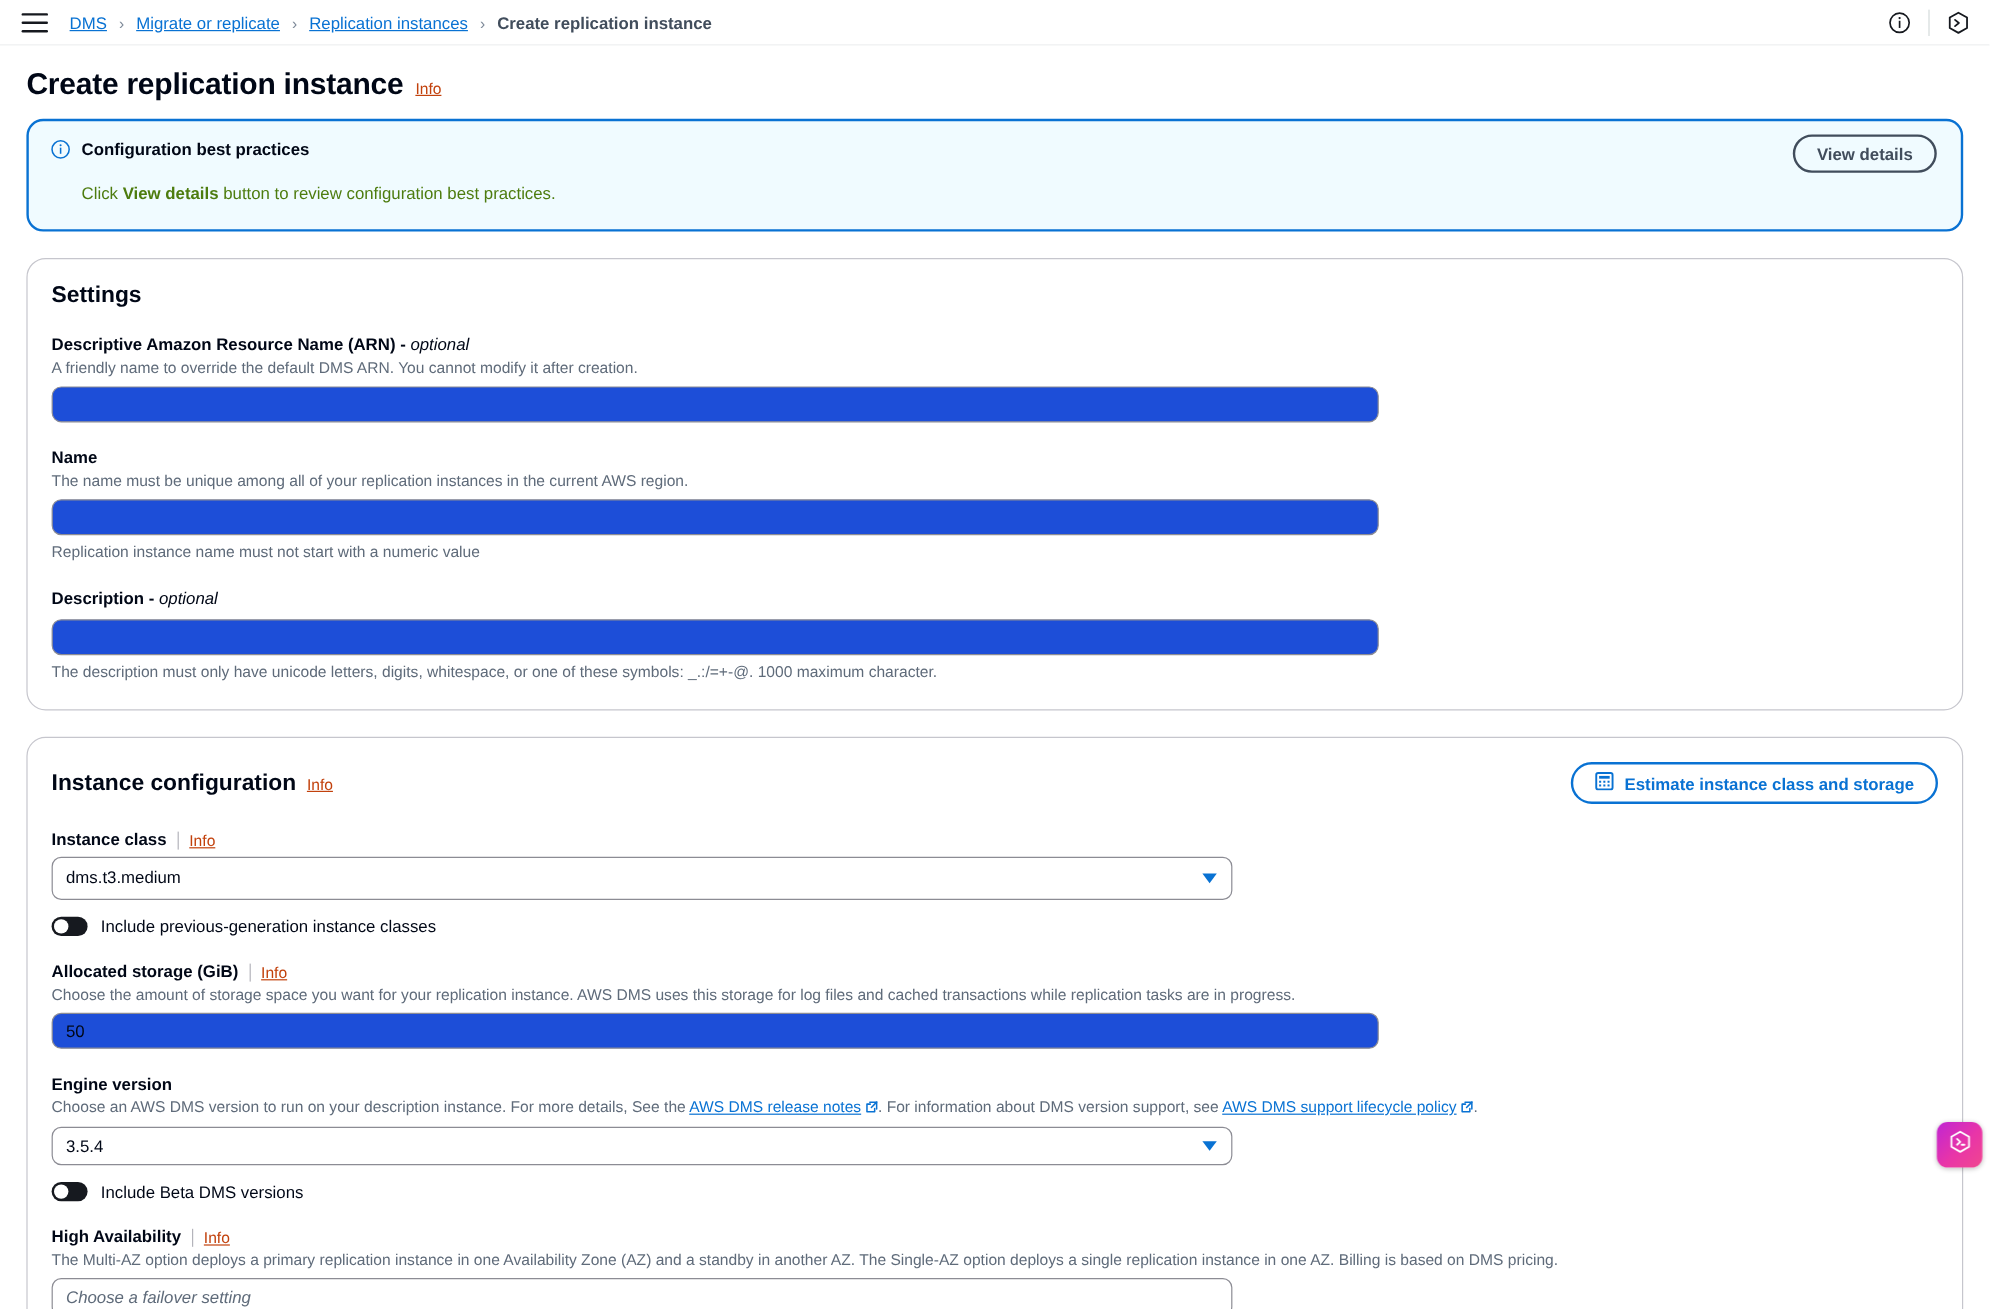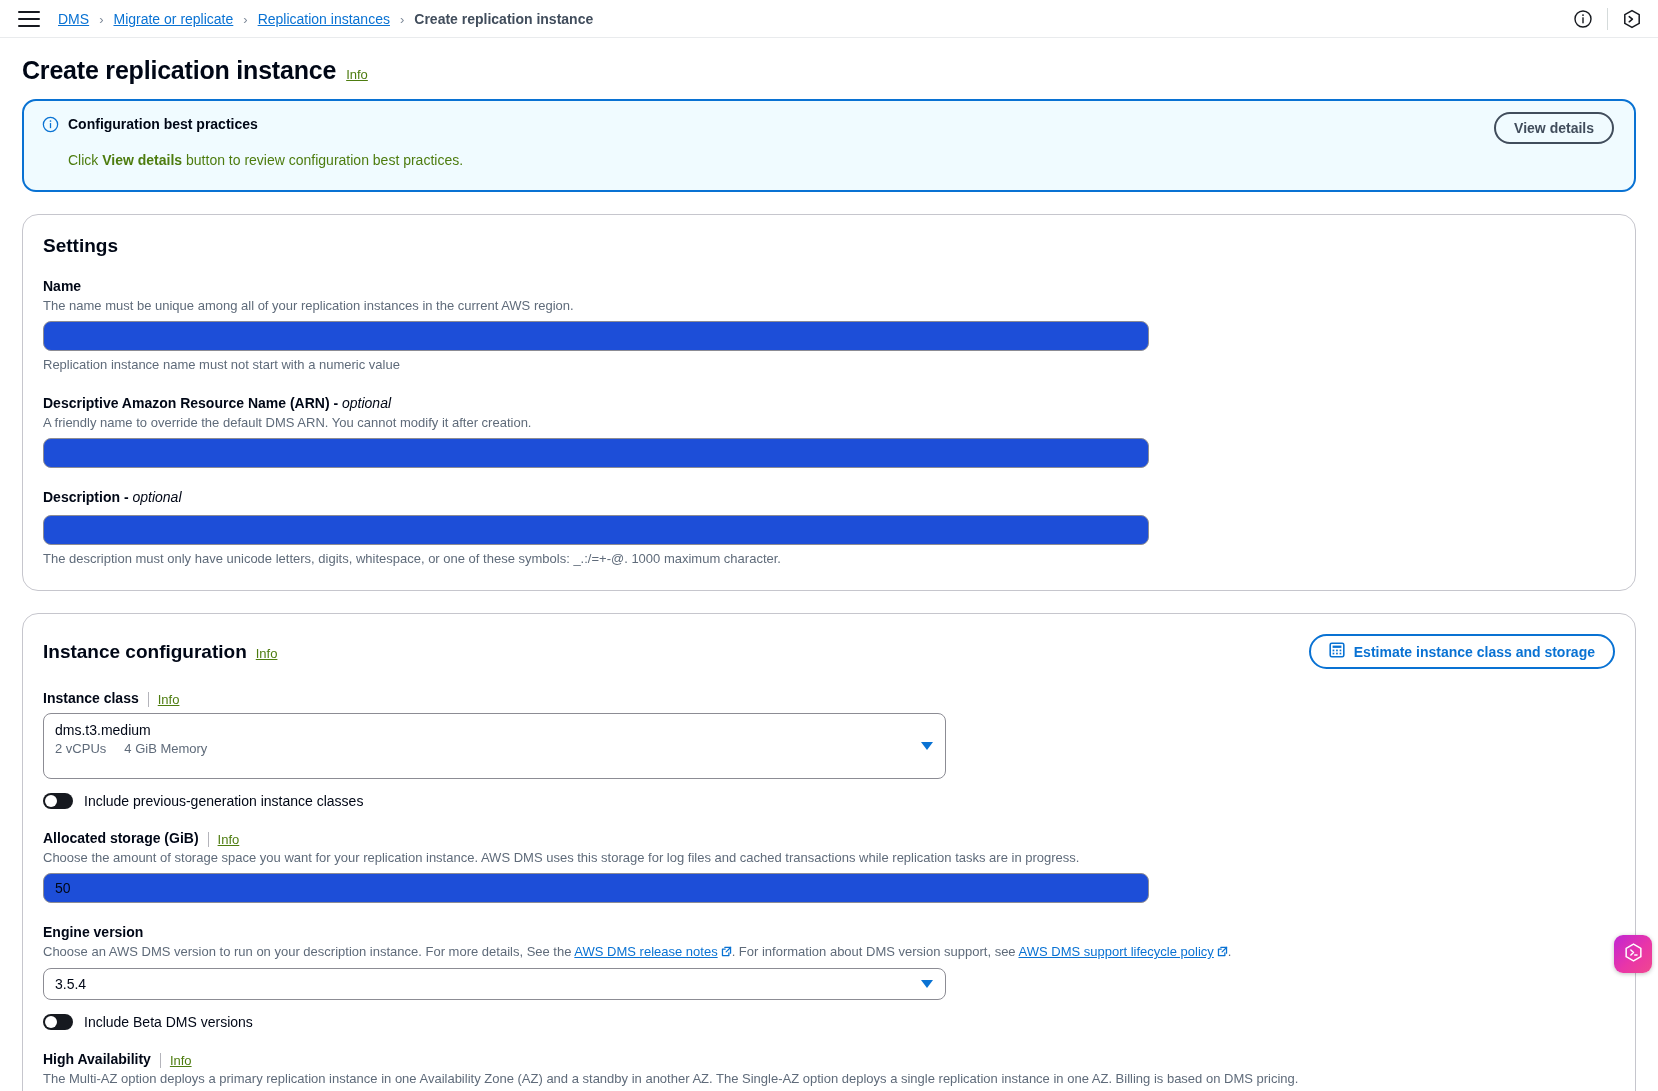--- a/index.html
+++ b/index.html
@@ -54,7 +54,7 @@
     padding: 18px 0 14px 0;
   }
   .page-title { font-size: 25px; font-weight: 700; letter-spacing: -0.2px; color: #000716; }
-  .info-link { color: #4d7c0f; font-size: 13px; text-decoration: underline; cursor: pointer; }
+  .info-link { color: #c2410c; font-size: 13px; text-decoration: underline; cursor: pointer; }
 
   
   .alert {

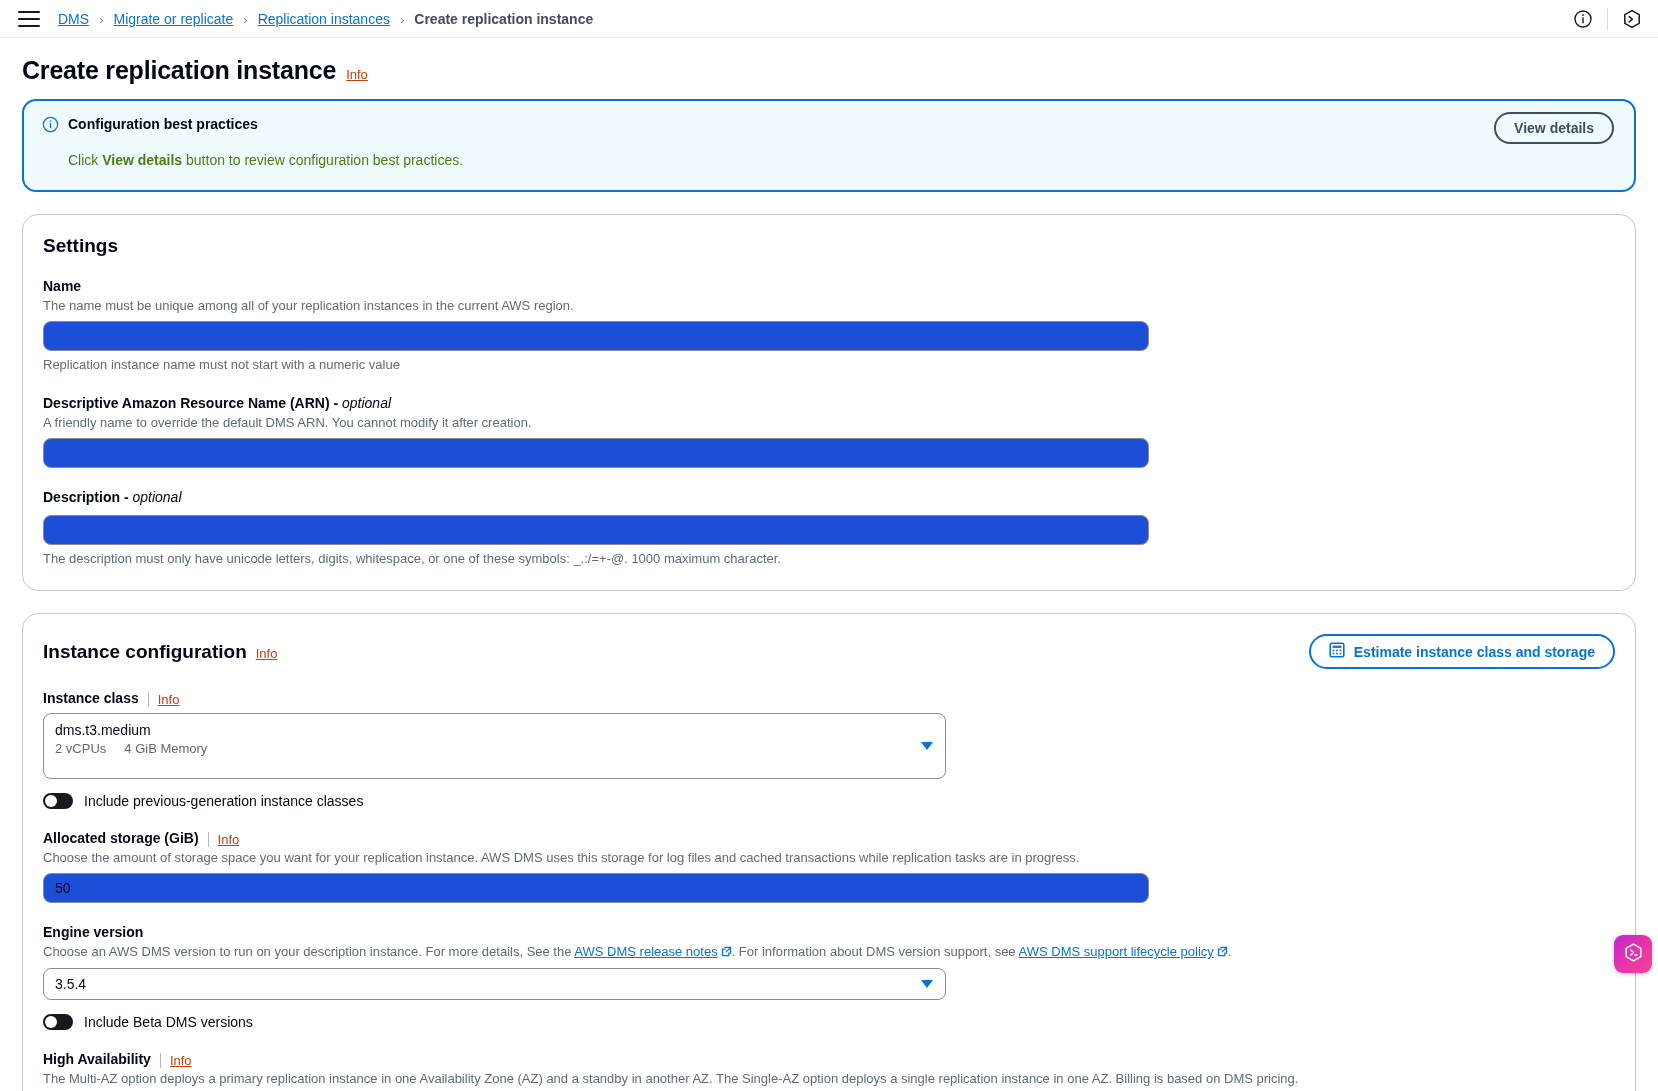--- a/index.html
+++ b/index.html
@@ -269,16 +269,16 @@
     <div class="card-title">Settings</div>
 
     <div class="field">
+      <div class="label"><span>Descriptive Amazon Resource Name (ARN) - </span><span class="opt">optional</span></div>
+      <div class="desc">A friendly name to override the default DMS ARN. You cannot modify it after creation.</div>
+      <input class="input" type="text" value="" placeholder="" style="">
+    </div>
+
+    <div class="field">
       <div class="label">Name</div>
       <div class="desc">The name must be unique among all of your replication instances in the current AWS region.</div>
       <input class="input" type="text" value="" placeholder="" style="">
       <div class="constraint">Replication instance name must not start with a numeric value</div>
-    </div>
-
-    <div class="field">
-      <div class="label"><span>Descriptive Amazon Resource Name (ARN) - </span><span class="opt">optional</span></div>
-      <div class="desc">A friendly name to override the default DMS ARN. You cannot modify it after creation.</div>
-      <input class="input" type="text" value="" placeholder="" style="">
     </div>
 
     <div class="field">

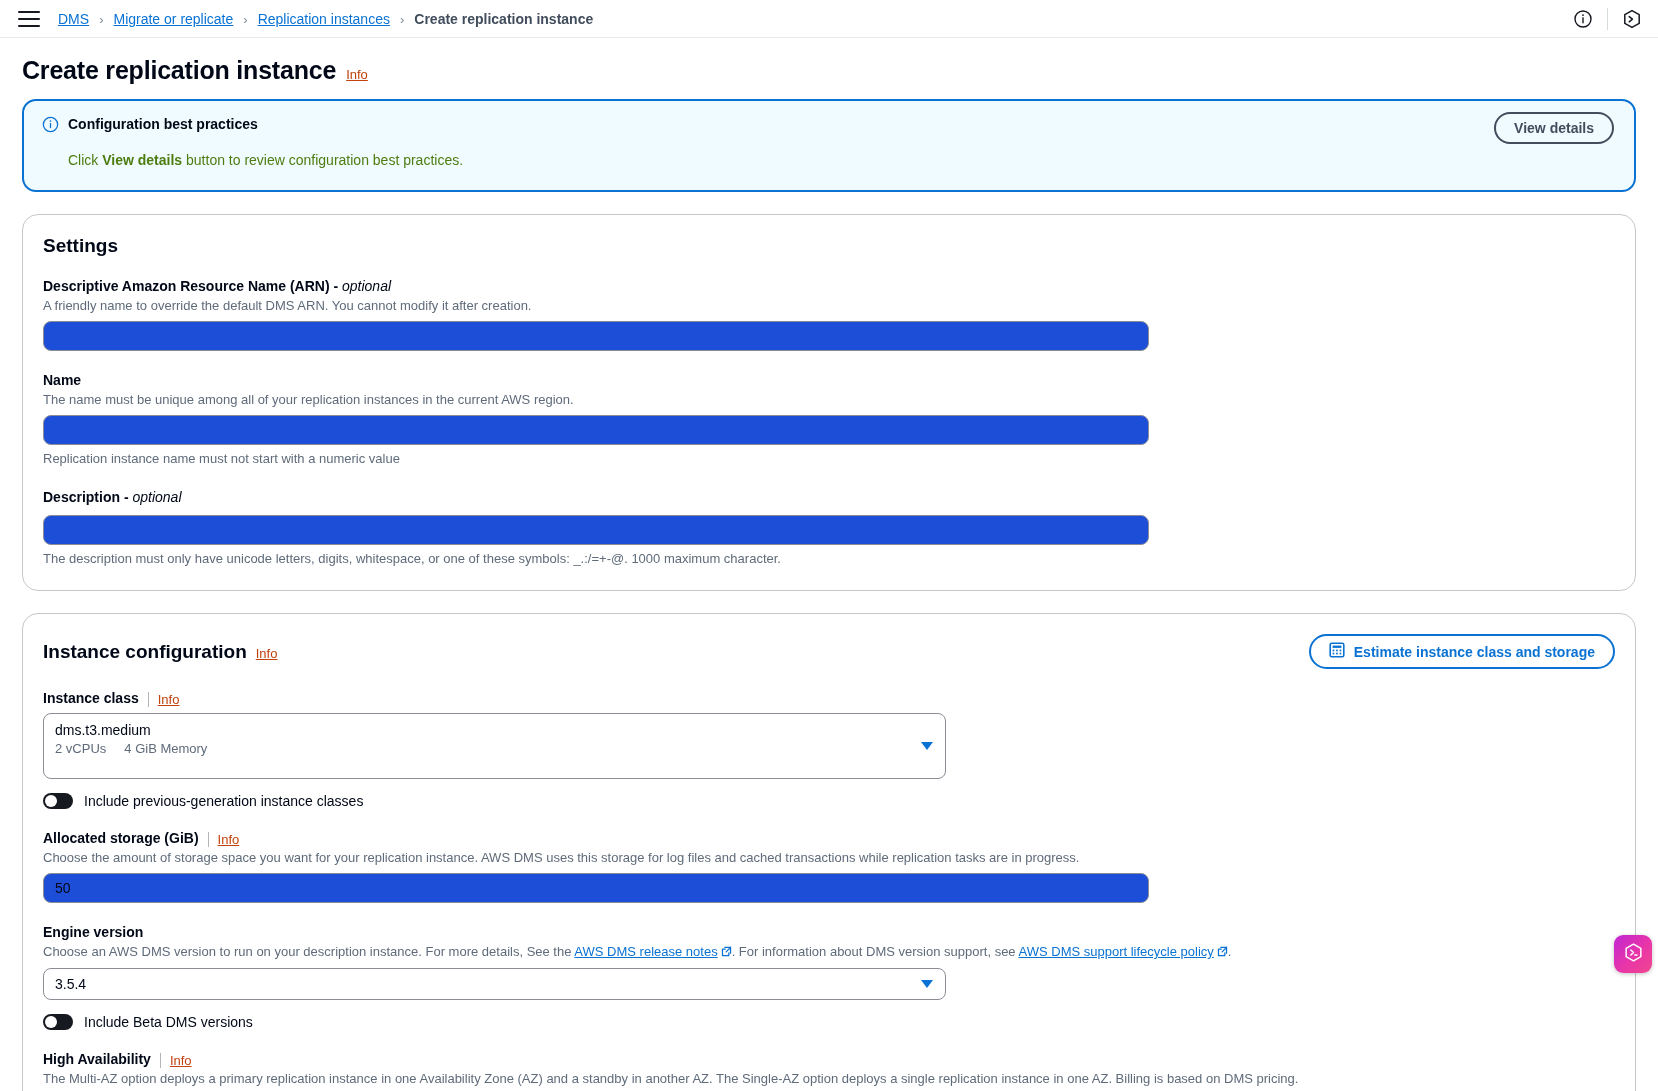--- a/index.html
+++ b/index.html
@@ -136,11 +136,11 @@
   .select {
     position: relative;
     margin-top: 6px;
-    width: 903px;
+    width: 984px;
     border: 1px solid #8c8c94;
     border-radius: 8px;
     background: #fff;
-    padding: 6px 34px 20px 11px;
+    padding: 6px 34px 8px 11px;
     cursor: pointer;
   }
   .select-main { font-size: 14px; color: #000716; line-height: 20px; }

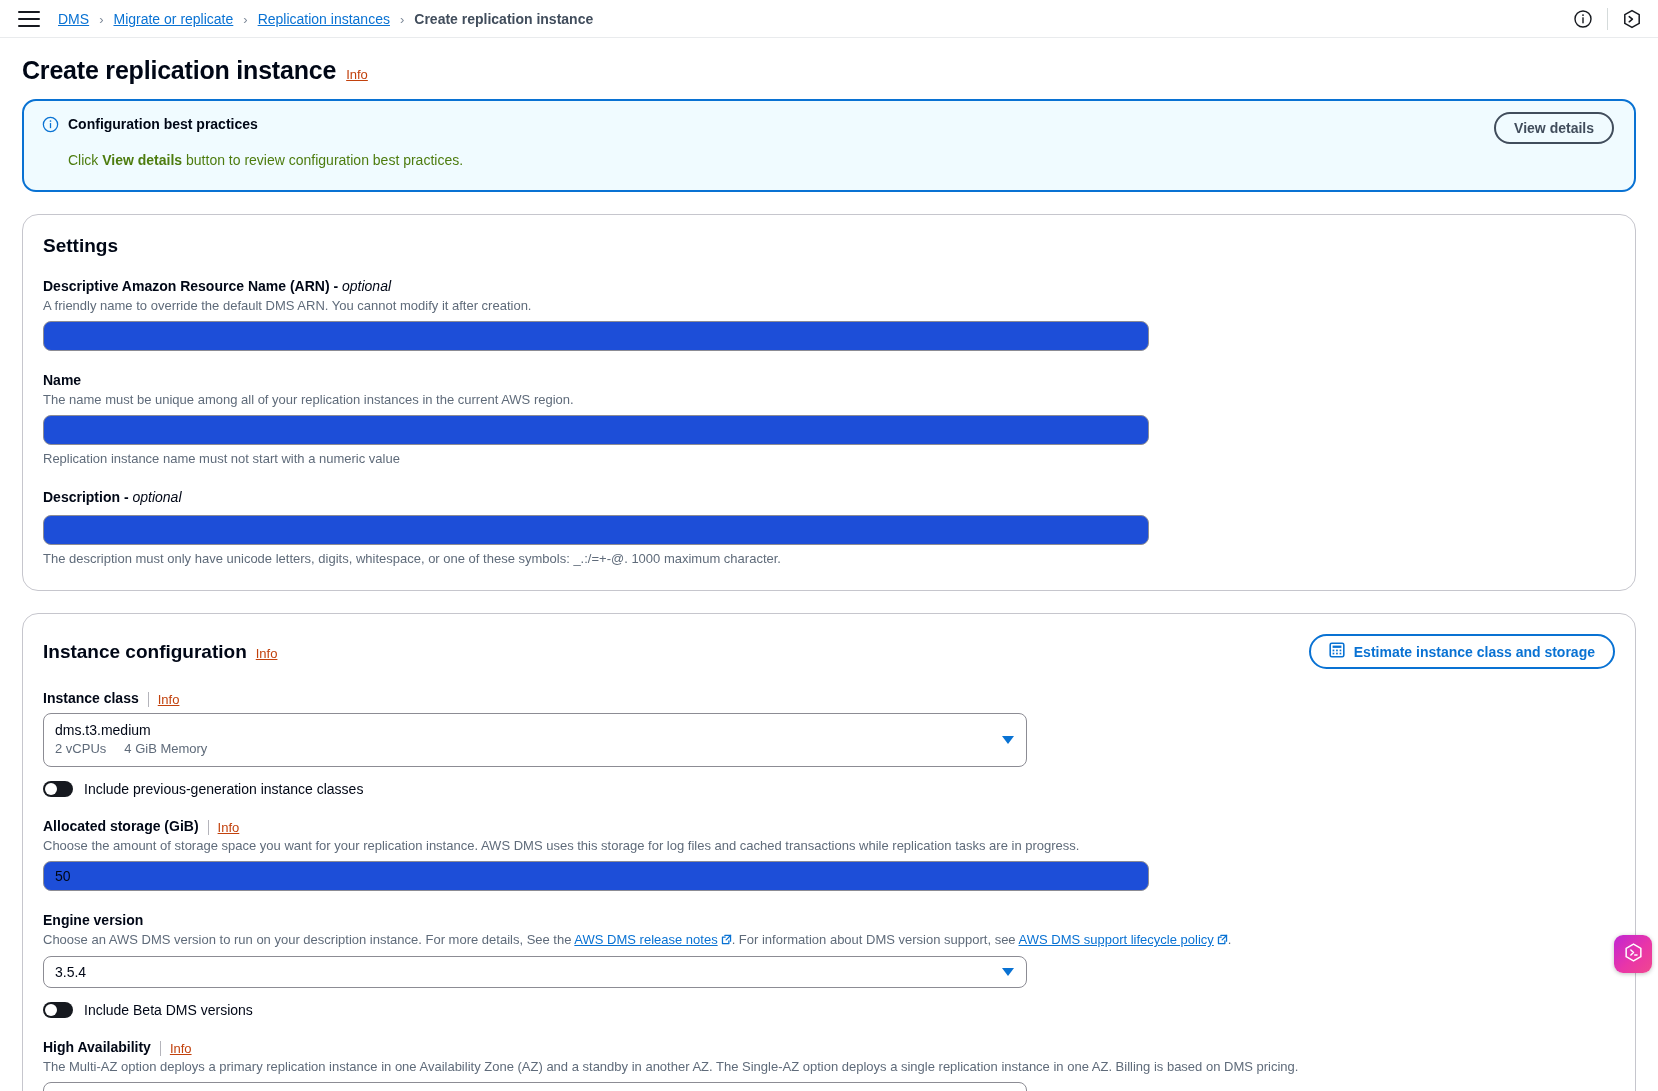--- a/index.html
+++ b/index.html
@@ -319,10 +319,6 @@
       </div>
       <div class="select">
         <div class="select-main">dms.t3.medium</div>
-        <div class="select-sub">
-          <span>2 vCPUs</span>
-          <span>4 GiB Memory</span>
-        </div>
         <span class="caret"></span>
       </div>
     </div>

